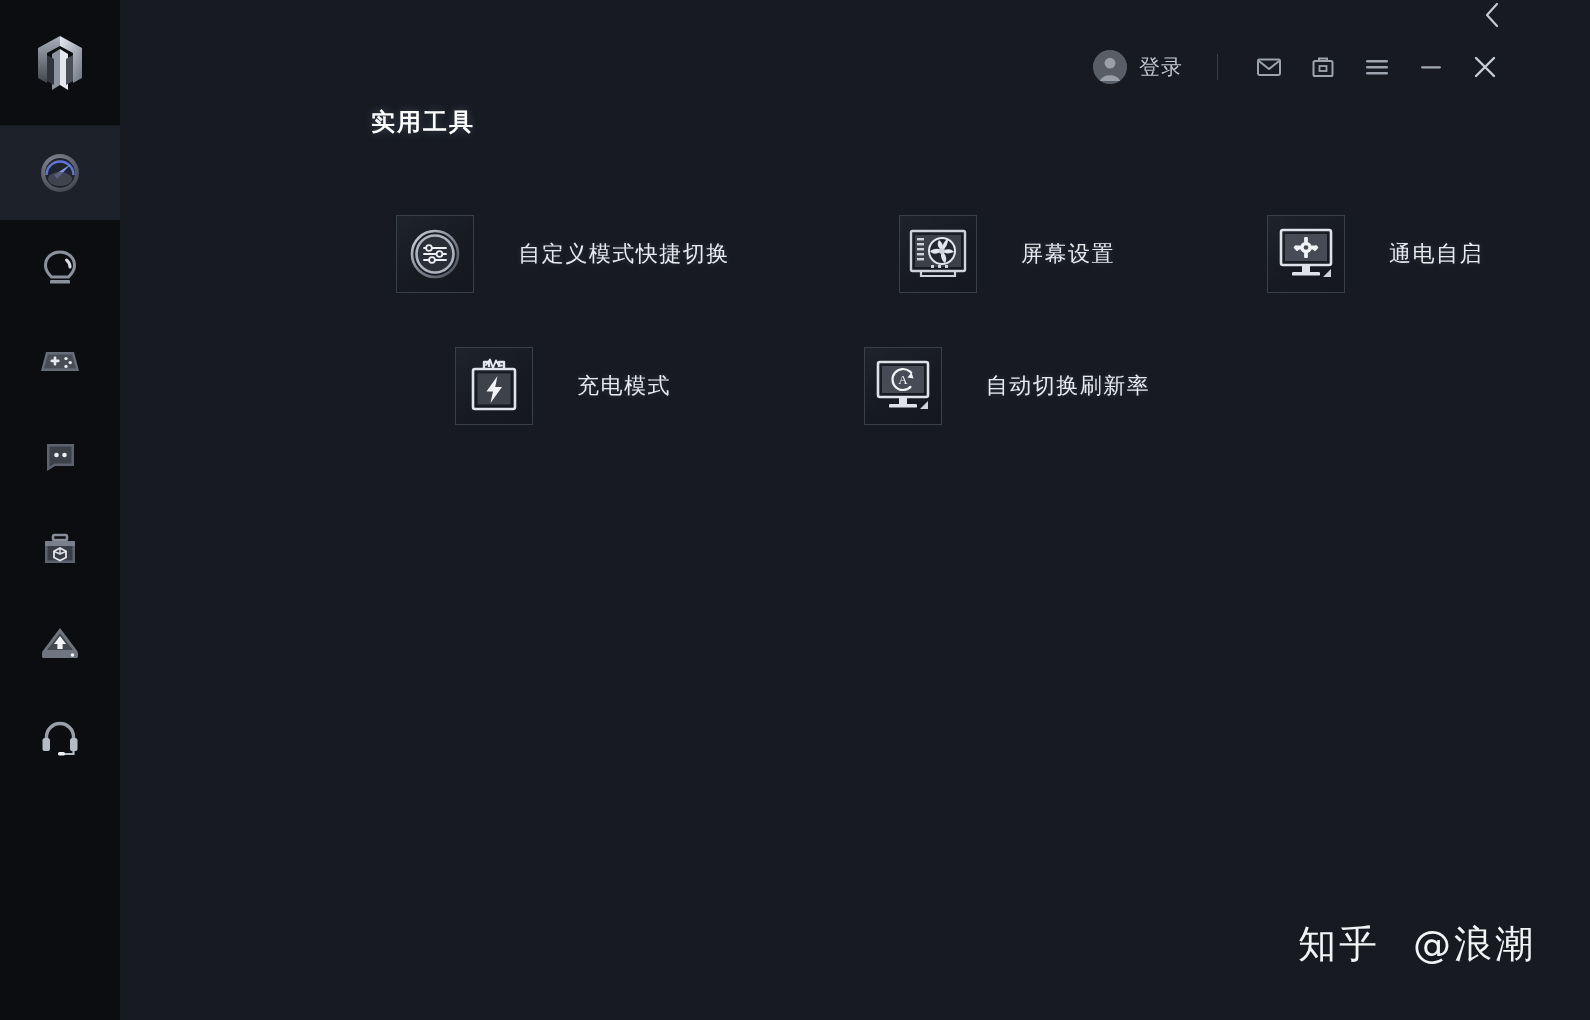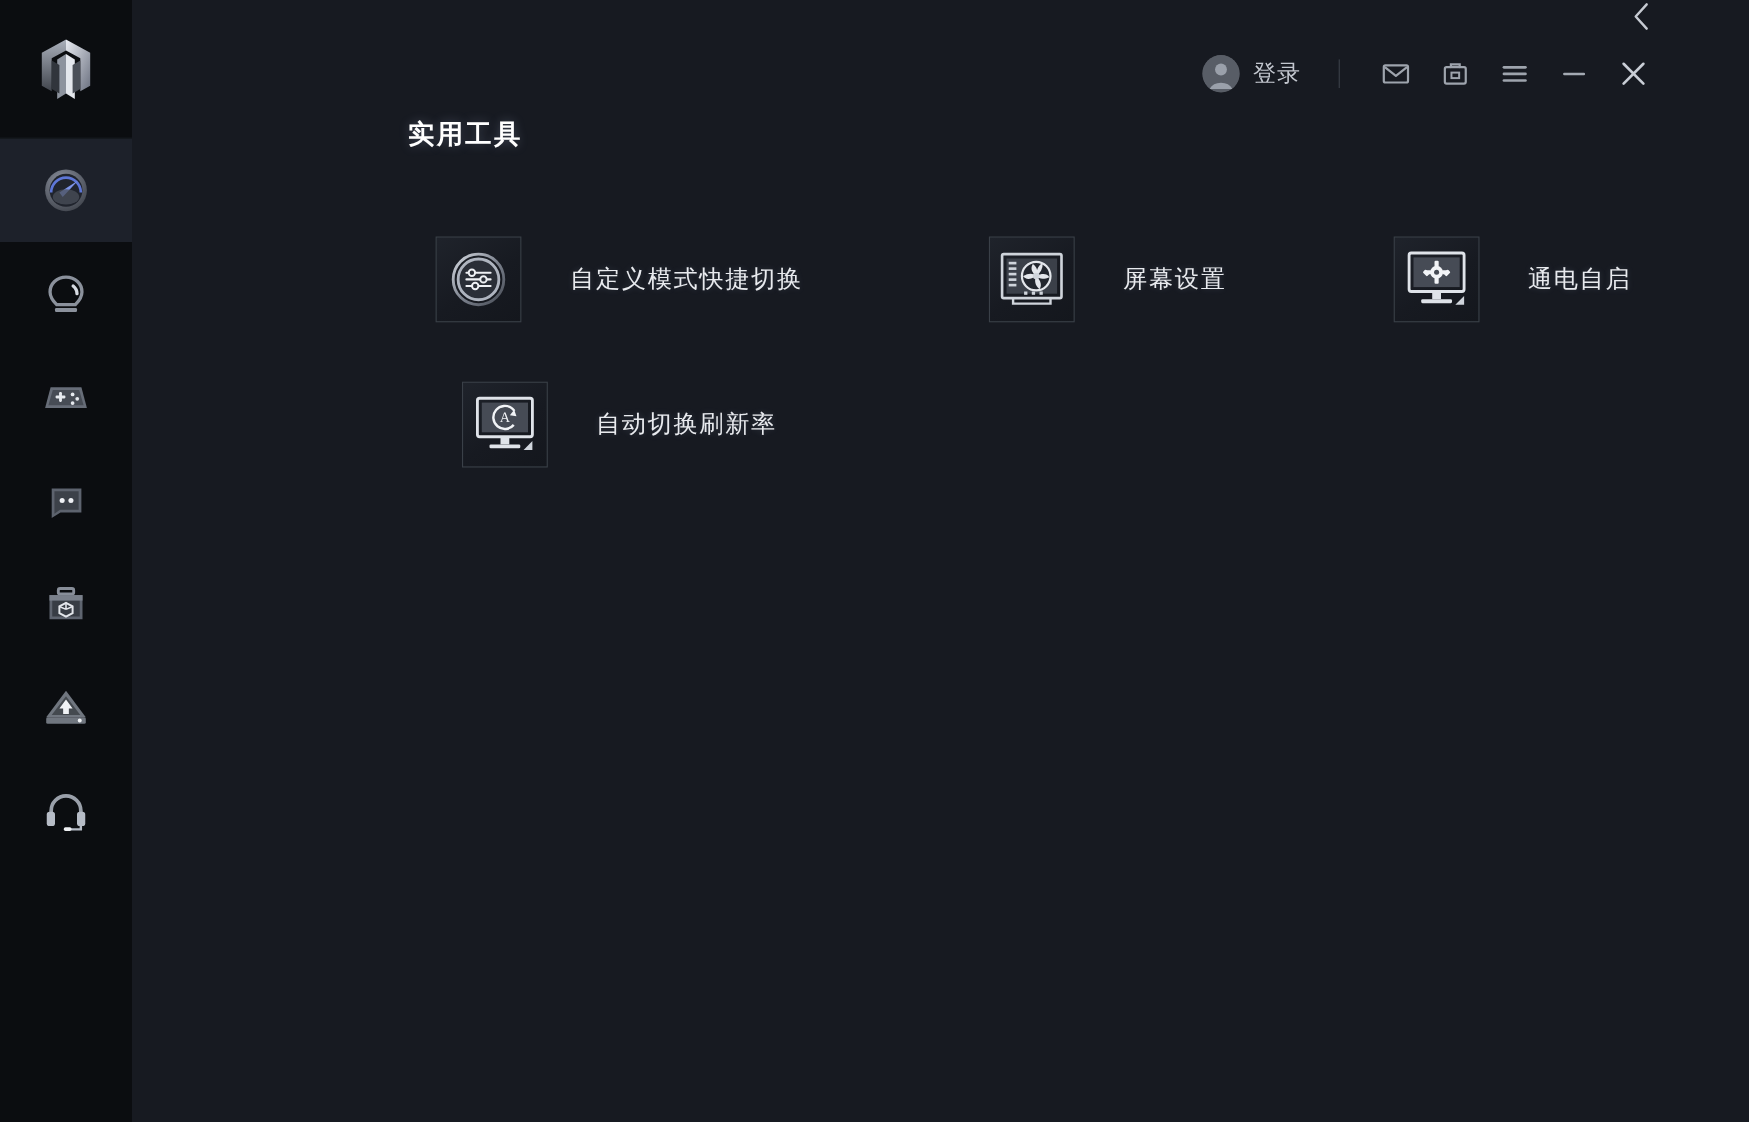--- a/index.html
+++ b/index.html
@@ -417,6 +417,18 @@
       </div>
 
 
+      <div class="tile">
+        <div class="tile-icon">
+          <svg width="58" height="60" viewBox="0 0 58 60">
+            <path d="M19 13 L19 6 L24 6 L24 11 M39 13 L39 6 L34 6 L34 11" fill="none" stroke="#e0e4ea" stroke-width="2.4" stroke-linejoin="round"></path>
+            <path d="M21 9 L25 3.5 L28 12 L31 4.5 L34 9.5 L37 9.5" fill="none" stroke="#e8ebf0" stroke-width="1.9" stroke-linejoin="round" stroke-linecap="round"></path>
+            <rect x="8" y="13" width="42" height="40" rx="2" fill="none" stroke="#e0e4ea" stroke-width="2.6"></rect>
+            <rect x="12.5" y="17.5" width="33" height="31" fill="#3d424b"></rect>
+            <path d="M32.5 20 L21.5 35.5 L28 35.5 L25.5 47 L37 31 L30.2 31 Z" fill="#f2f4f7"></path>
+          </svg>
+        </div>
+        <div class="tile-label">充电模式</div>
+      </div>
 
       <div class="tile">
         <div class="tile-icon">

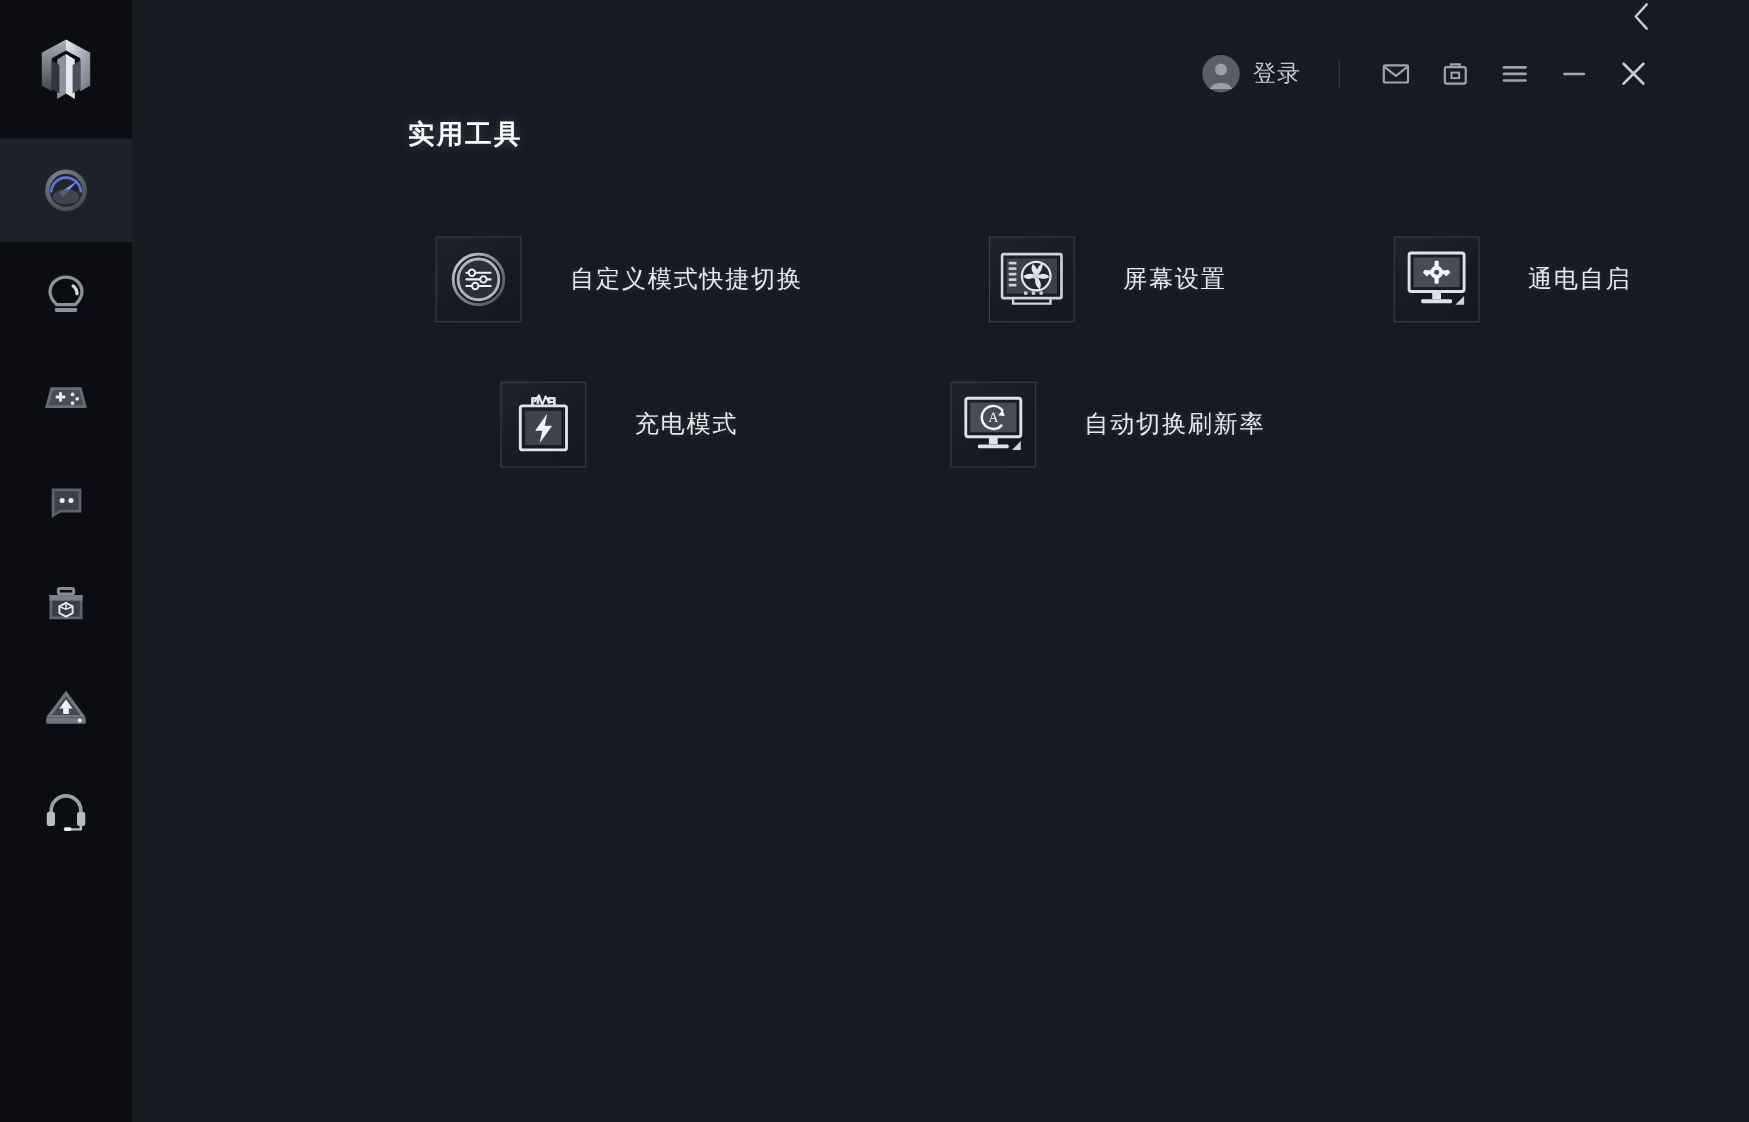--- a/index.html
+++ b/index.html
@@ -449,6 +449,10 @@
 
     </div>
 
+    <div id="watermark">
+      <span>知乎</span>
+      <span class="wm-at">@浪潮</span>
+    </div>
 
   </div>
 </div>

